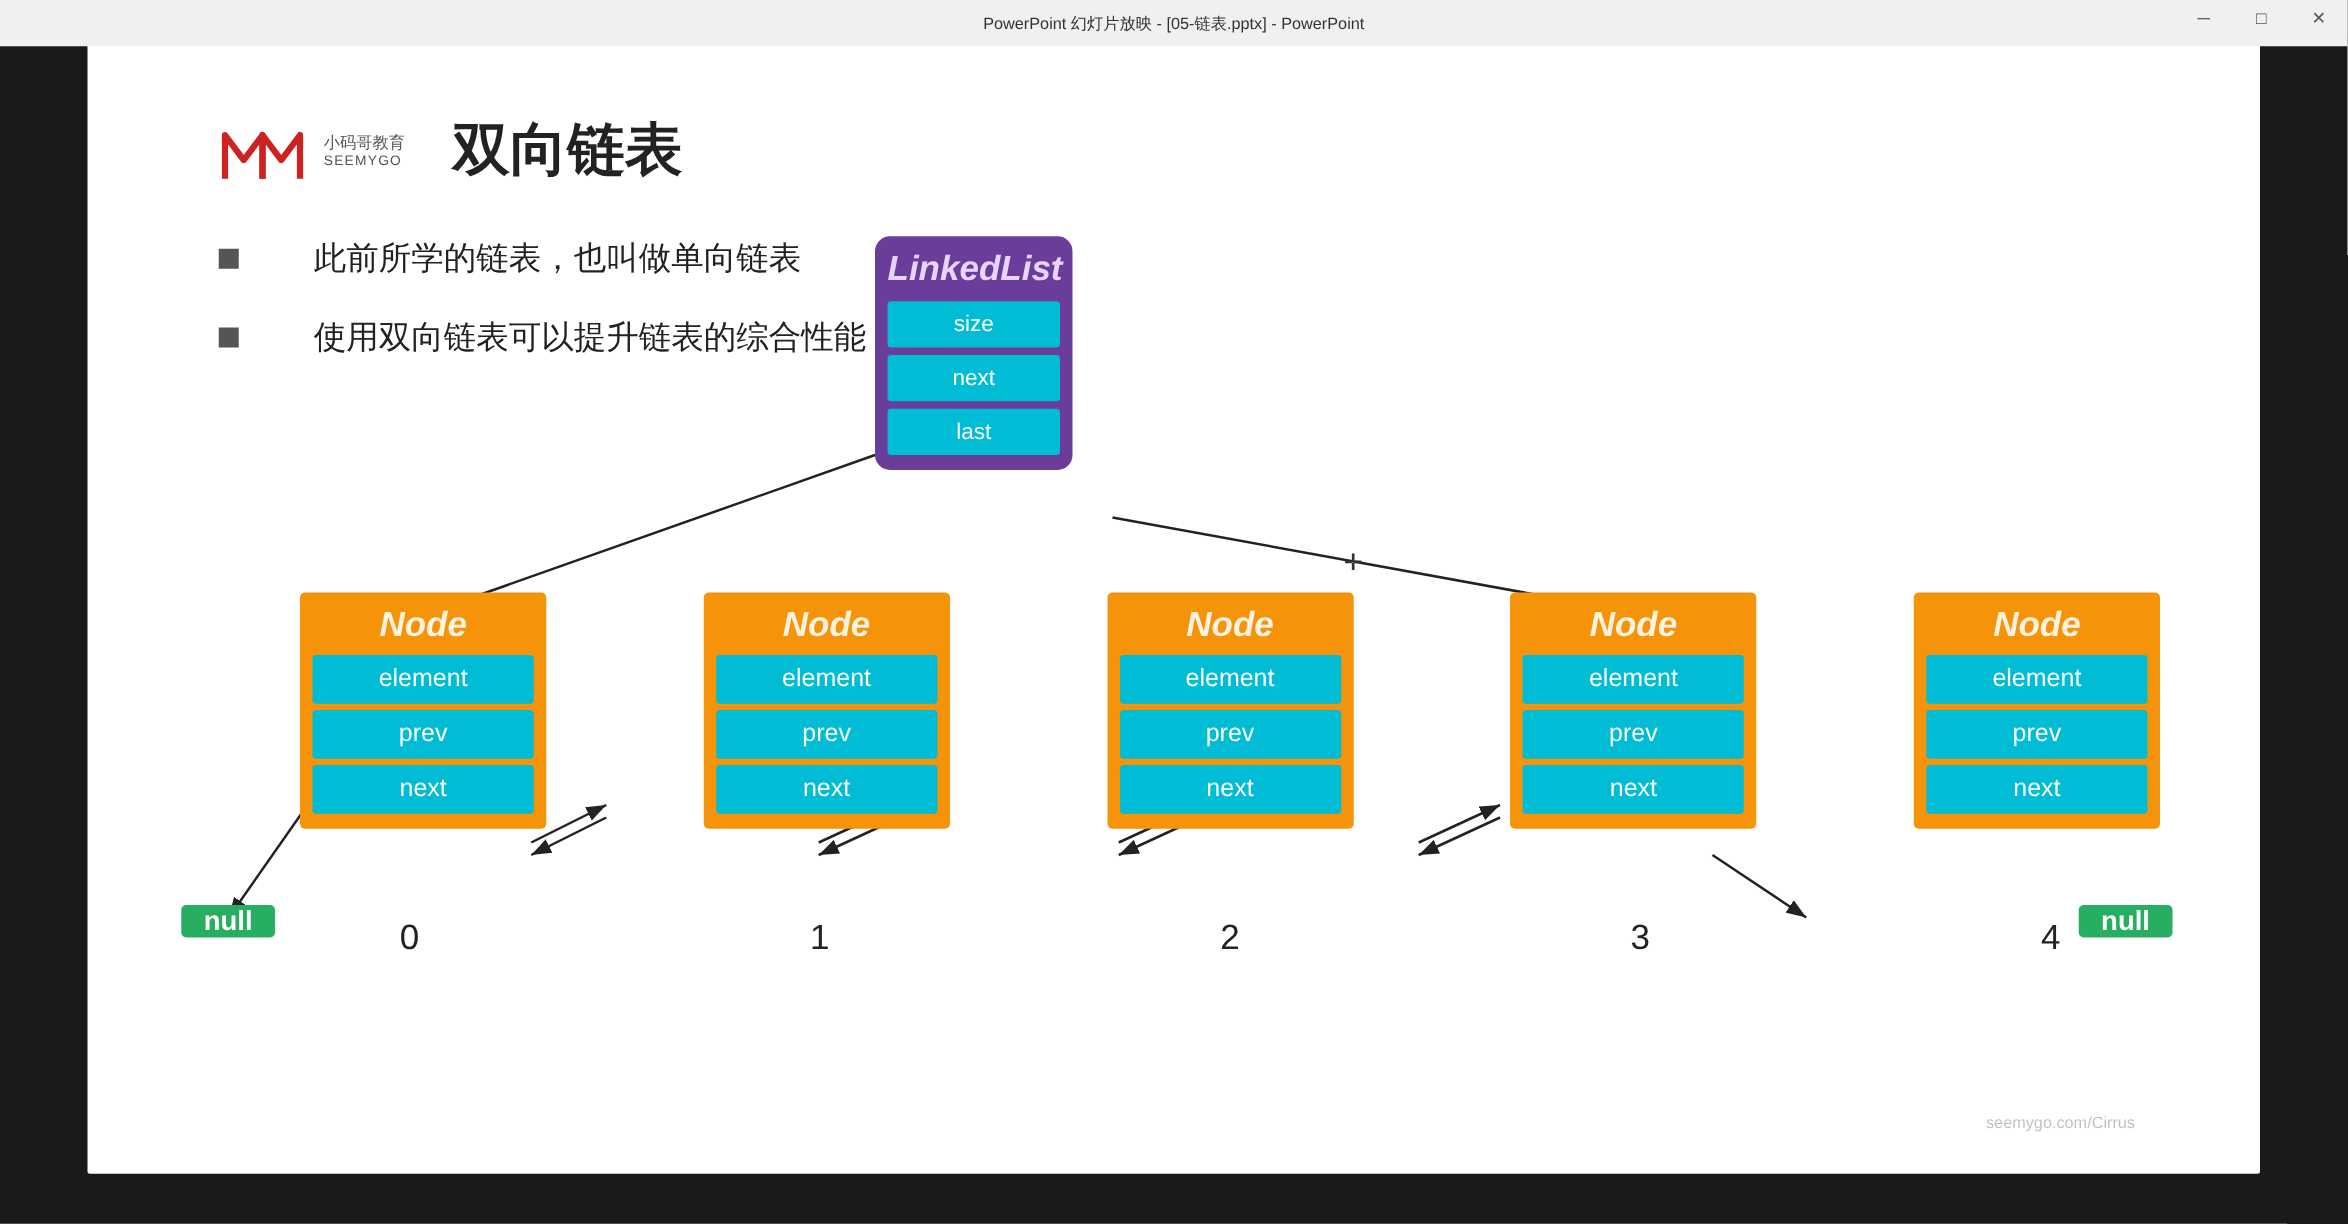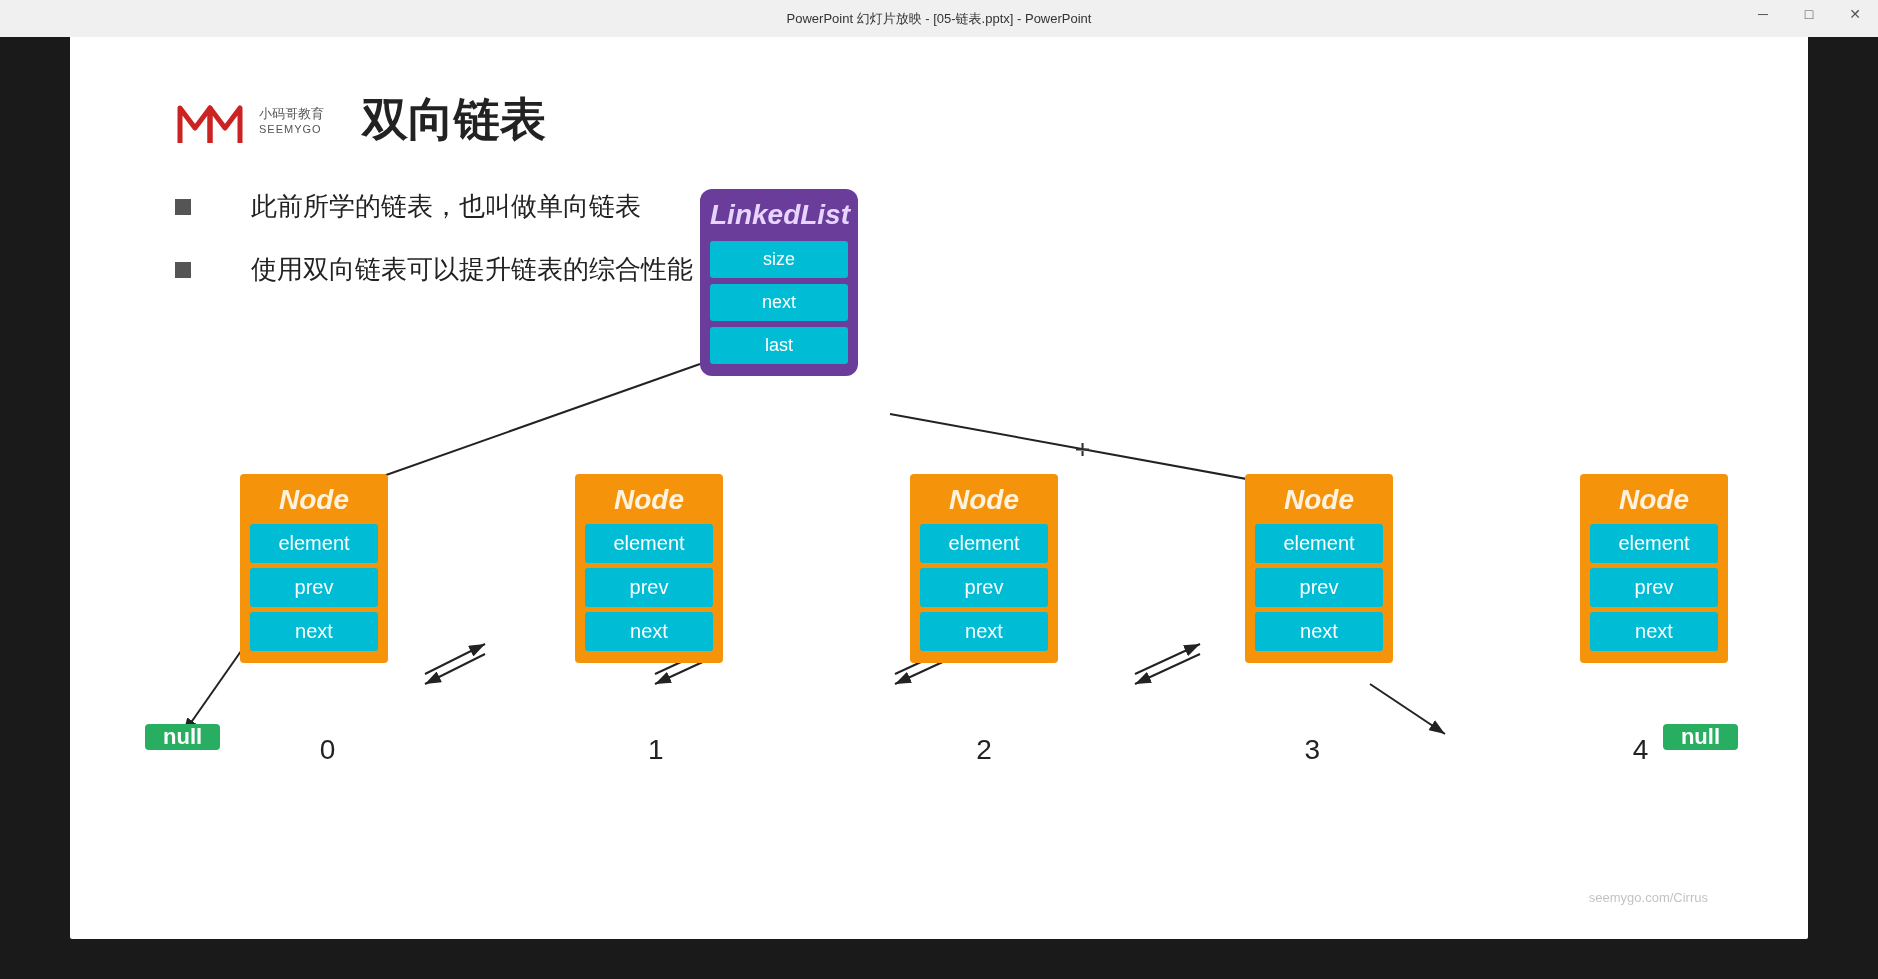--- a/index.html
+++ b/index.html
@@ -152,7 +152,7 @@
       background: #f5930a;
       border-radius: 4px;
       padding: 10px 10px 12px;
-      width: 148px;
+      width: 197px;
     }
     .node-title {
       color: #fff3e0;

